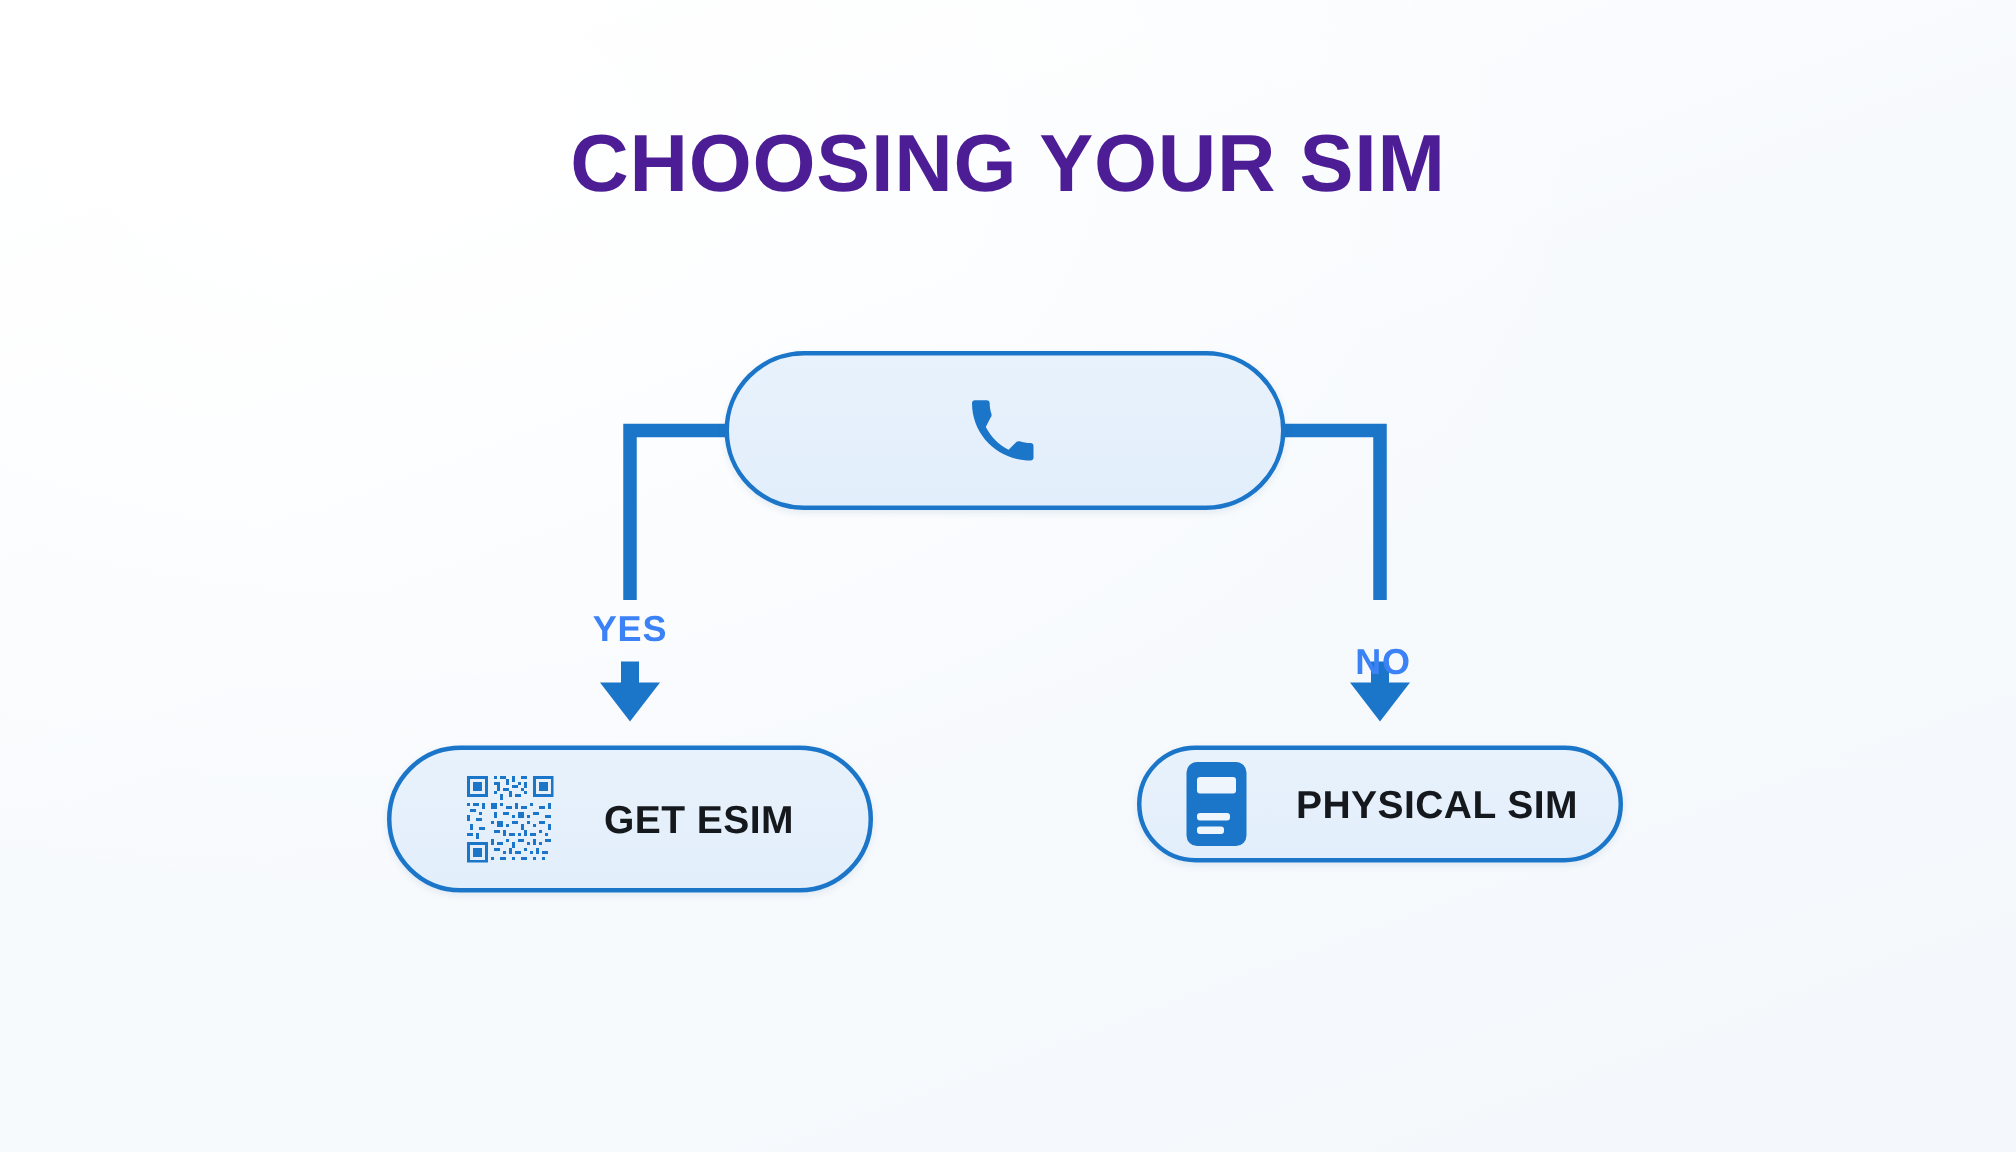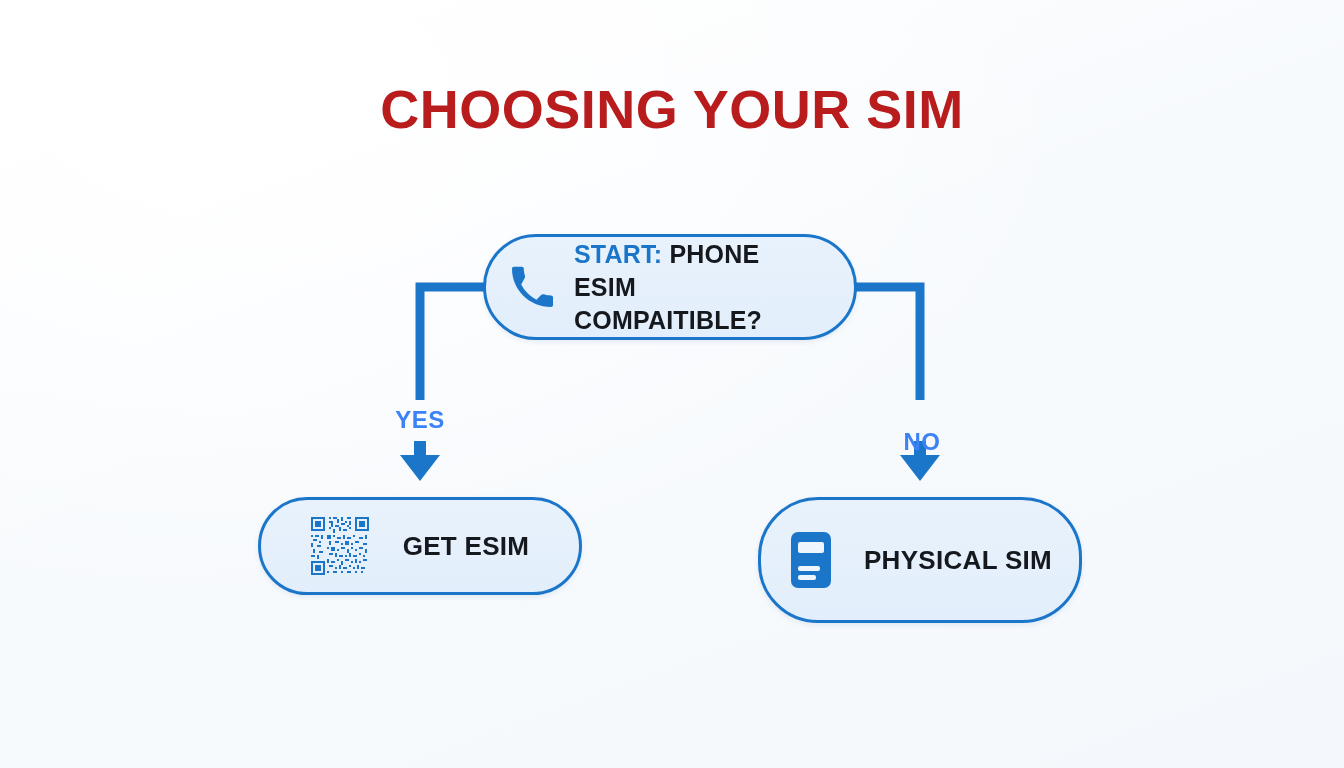--- a/index.html
+++ b/index.html
@@ -34,7 +34,7 @@
     line-height: 62px;
     font-weight: bold;
     letter-spacing: 0.5px;
-    color: #b91c1c;
+    color: #4c1d95;
     font-family: "Liberation Sans", sans-serif;
   }
 

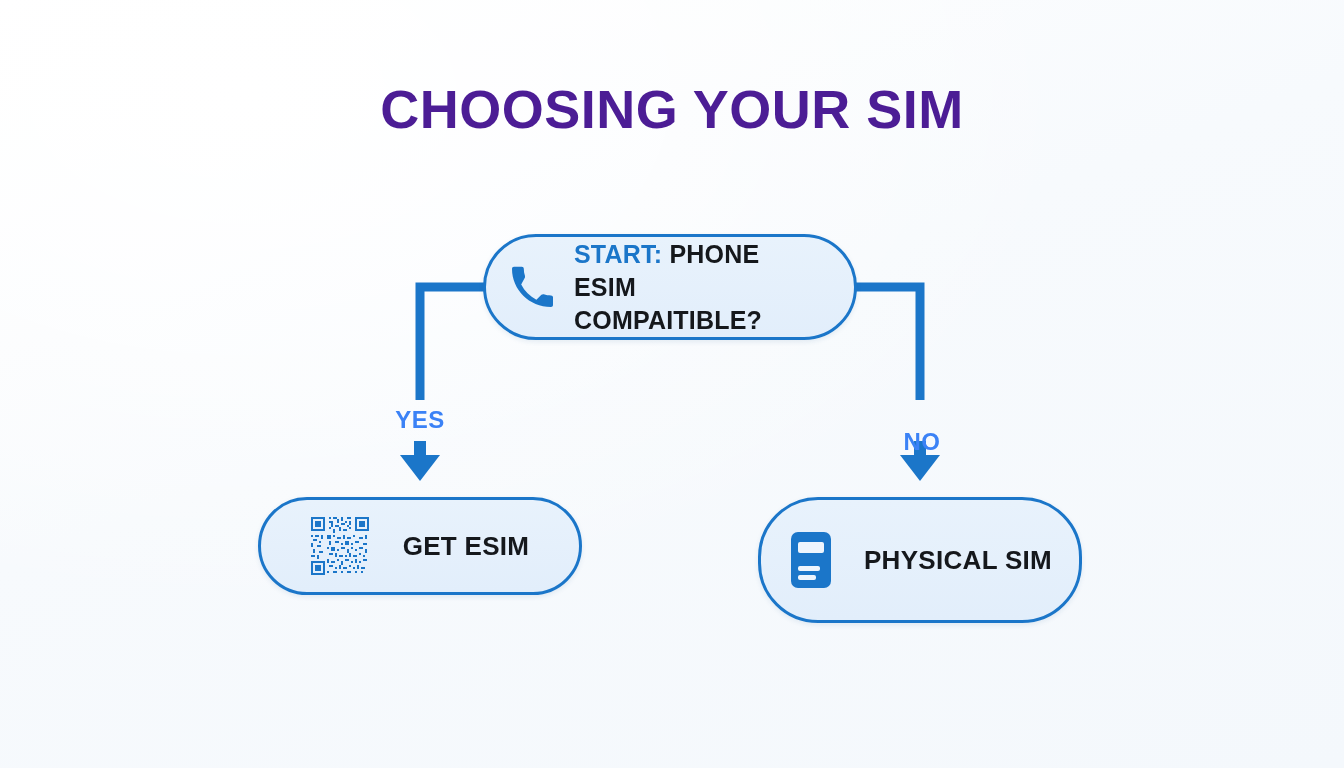--- a/index.html
+++ b/index.html
@@ -163,10 +163,6 @@
       <svg width="48" height="48" viewBox="0 0 24 24" aria-hidden="true">
         <path fill="#1b76c9" d="M6.6 10.8c1.7 3.3 4.3 5.9 7.6 7.6l2.5-2.5c.3-.3.8-.4 1.2-.3 1.1.4 2.4.6 3.6.6.6 0 1 .4 1 1V21c0 .6-.4 1-1 1C10.6 22 2 13.4 2 2.9c0-.6.4-1 1-1h3.9c.6 0 1 .4 1 1 0 1.3.2 2.5.6 3.6.1.4 0 .9-.3 1.2L6.6 10.8z"></path>
       </svg>
-    </span>
-    <span class="node-text">
-      <span class="start-kw">START:</span><span> PHONE ESIM</span><br>
-      <span>COMPAITIBLE?</span>
     </span>
   </div>
 

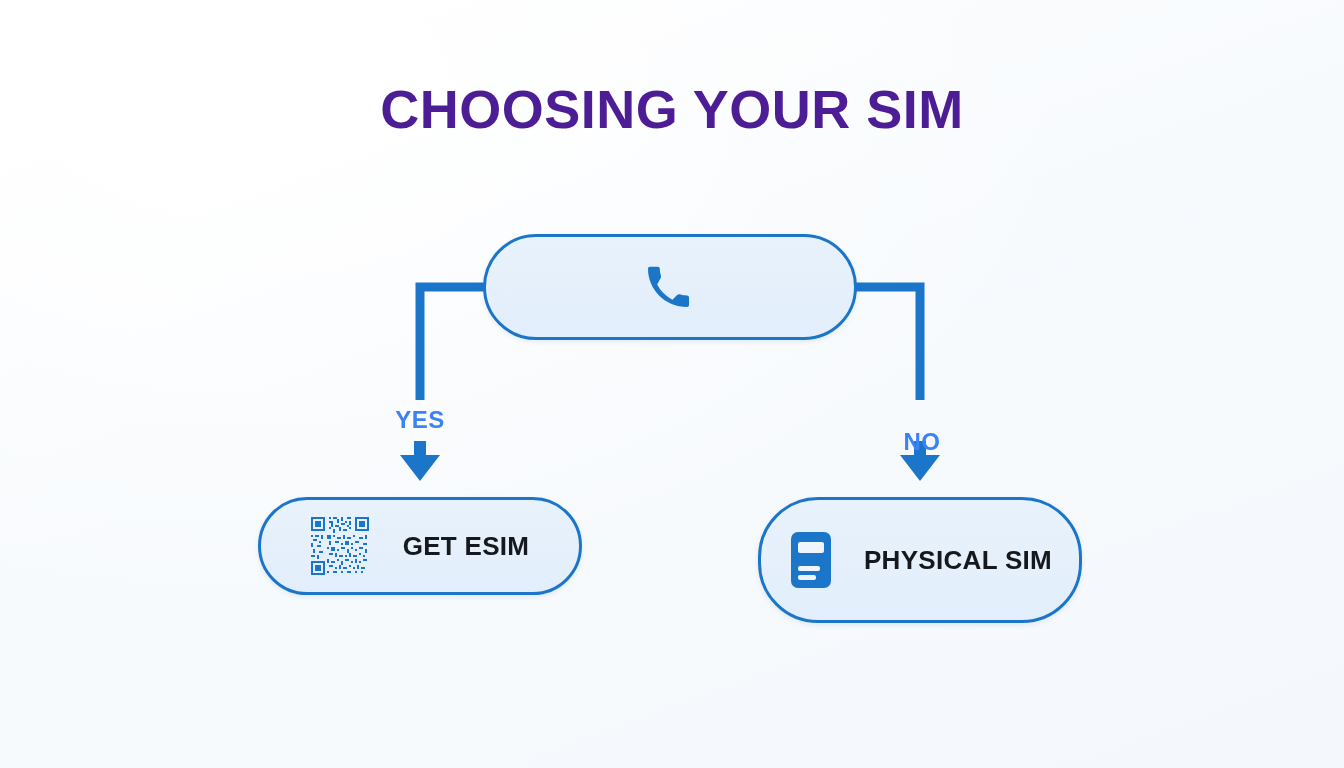--- a/index.html
+++ b/index.html
@@ -100,7 +100,7 @@
     left: 758px;
     top: 497px;
     width: 324px;
-    height: 126px;
+    height: 78px;
     padding: 0 26px;
     gap: 30px;
     align-items: center;

